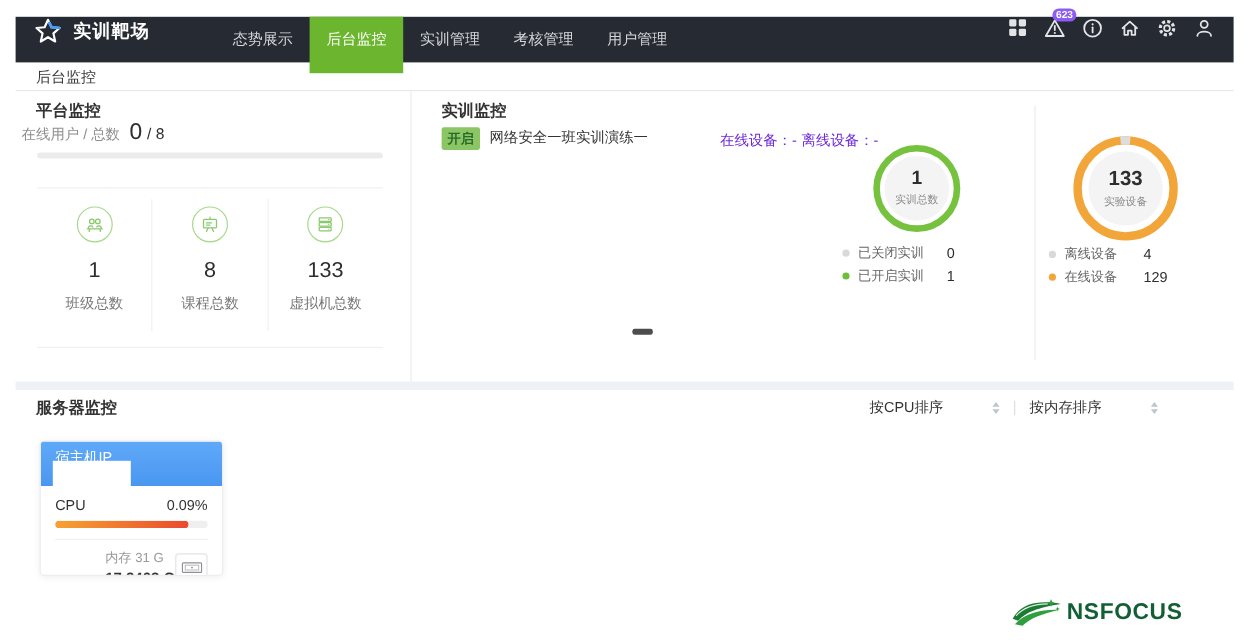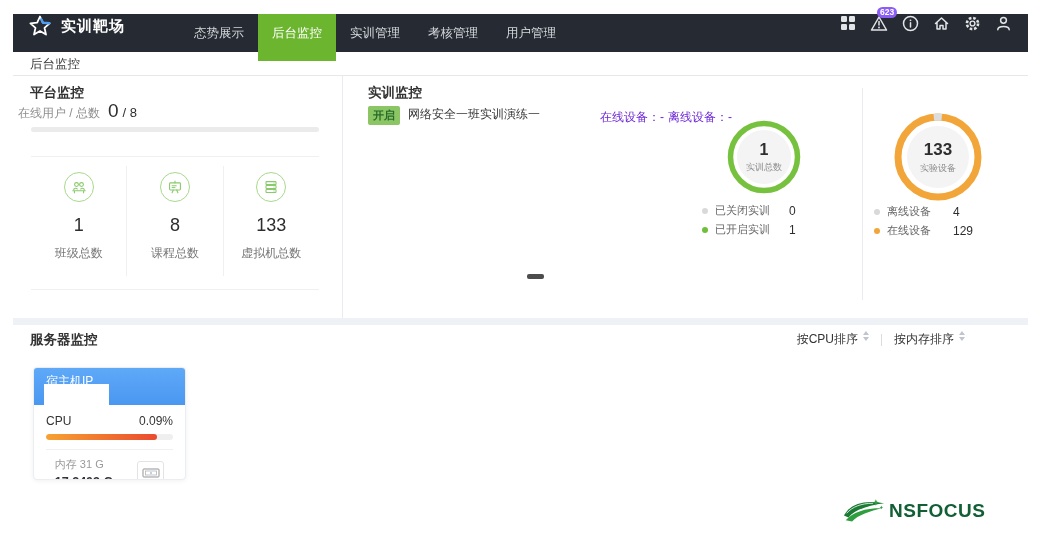--- a/index.html
+++ b/index.html
@@ -66,7 +66,7 @@
 
   
   .sort-controls { position:absolute; right:75px; top:331px; display:flex; align-items:center; }
-  .sort-btn { display:flex; align-items:flex-start; font-size:12px; color:#333; cursor:pointer; }
+  .sort-btn { display:flex; align-items:center; font-size:12px; color:#333; cursor:pointer;gap:36px; }
   .carets { display:flex; flex-direction:column; margin-left:5px; gap:2px; }
   .caret-up { width:0; height:0; border-left:3.5px solid transparent; border-right:3.5px solid transparent;
               border-bottom:4px solid #c0c4cc; }

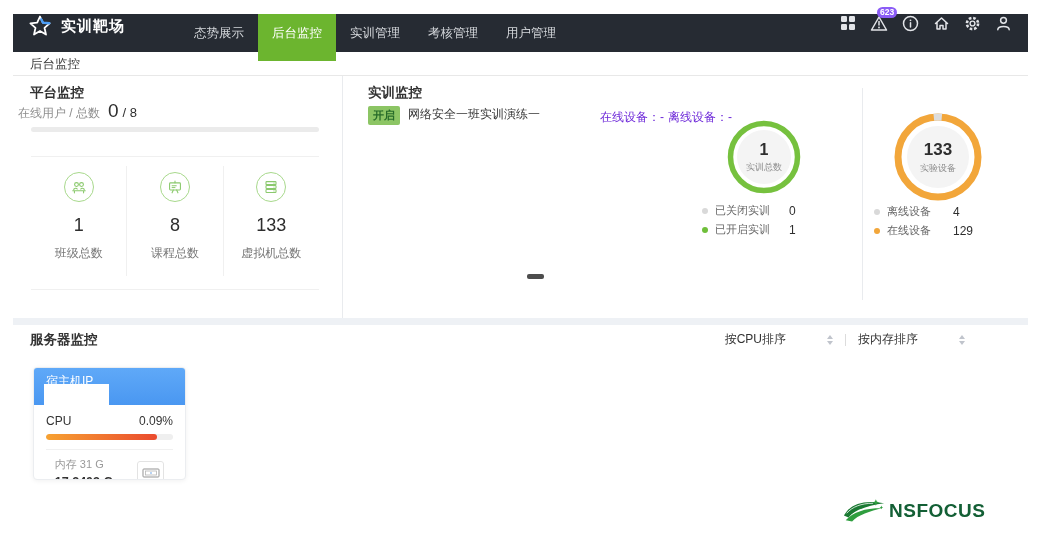--- a/index.html
+++ b/index.html
@@ -87,7 +87,7 @@
   .cpu-track { margin-top:6px; height:6px; background:#efefef; border-radius:3px; overflow:hidden; }
   .cpu-fill { height:6px; background:linear-gradient(90deg,#f7a232,#ea4a2e); border-radius:3px; }
   .card-sep { height:1px; background:#f0f0f0; margin-top:9px; }
-  .mem-row { display:flex; justify-content:center; align-items:center; margin-top:7px;gap:24px; }
+  .mem-row { display:flex; justify-content:flex-end; align-items:center; margin-top:7px; }
   .mem-total { font-size:11px; color:#9a9a9a; }
   .mem-used { font-size:12.5px; color:#333; font-weight:bold; margin-top:3px; }
   .mem-ico-box { width:27px; height:24px; border:1px solid #e3e3e3; border-radius:3px;

